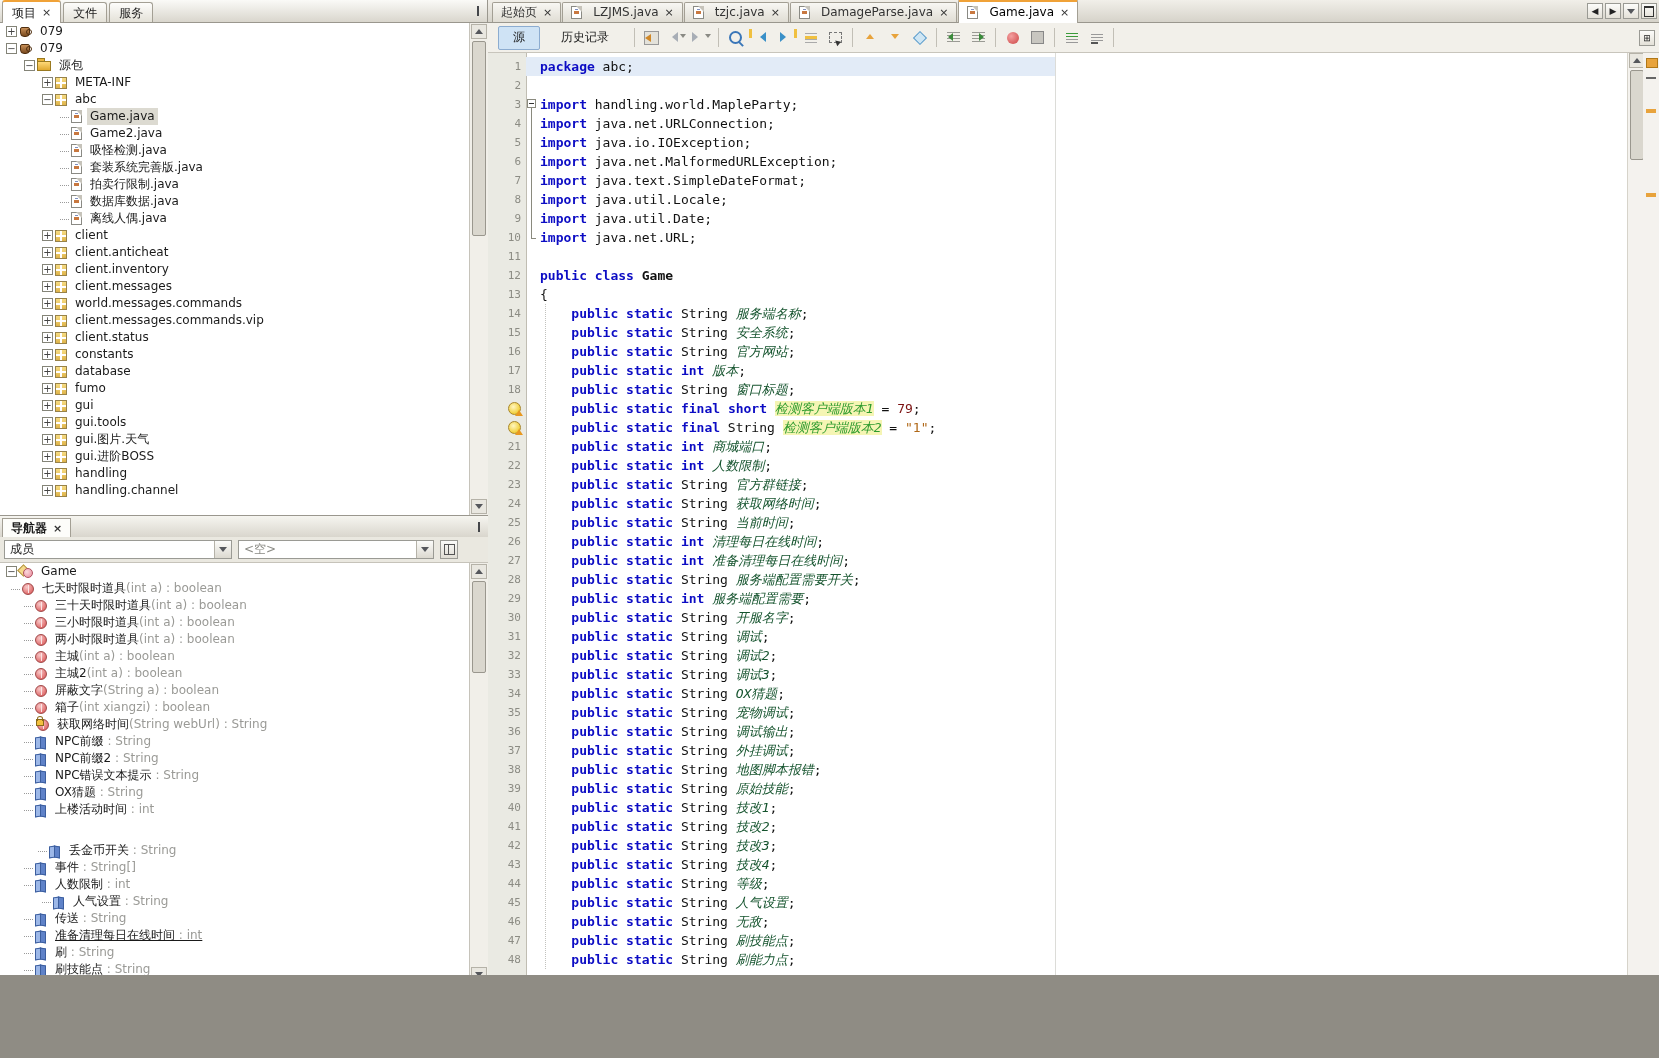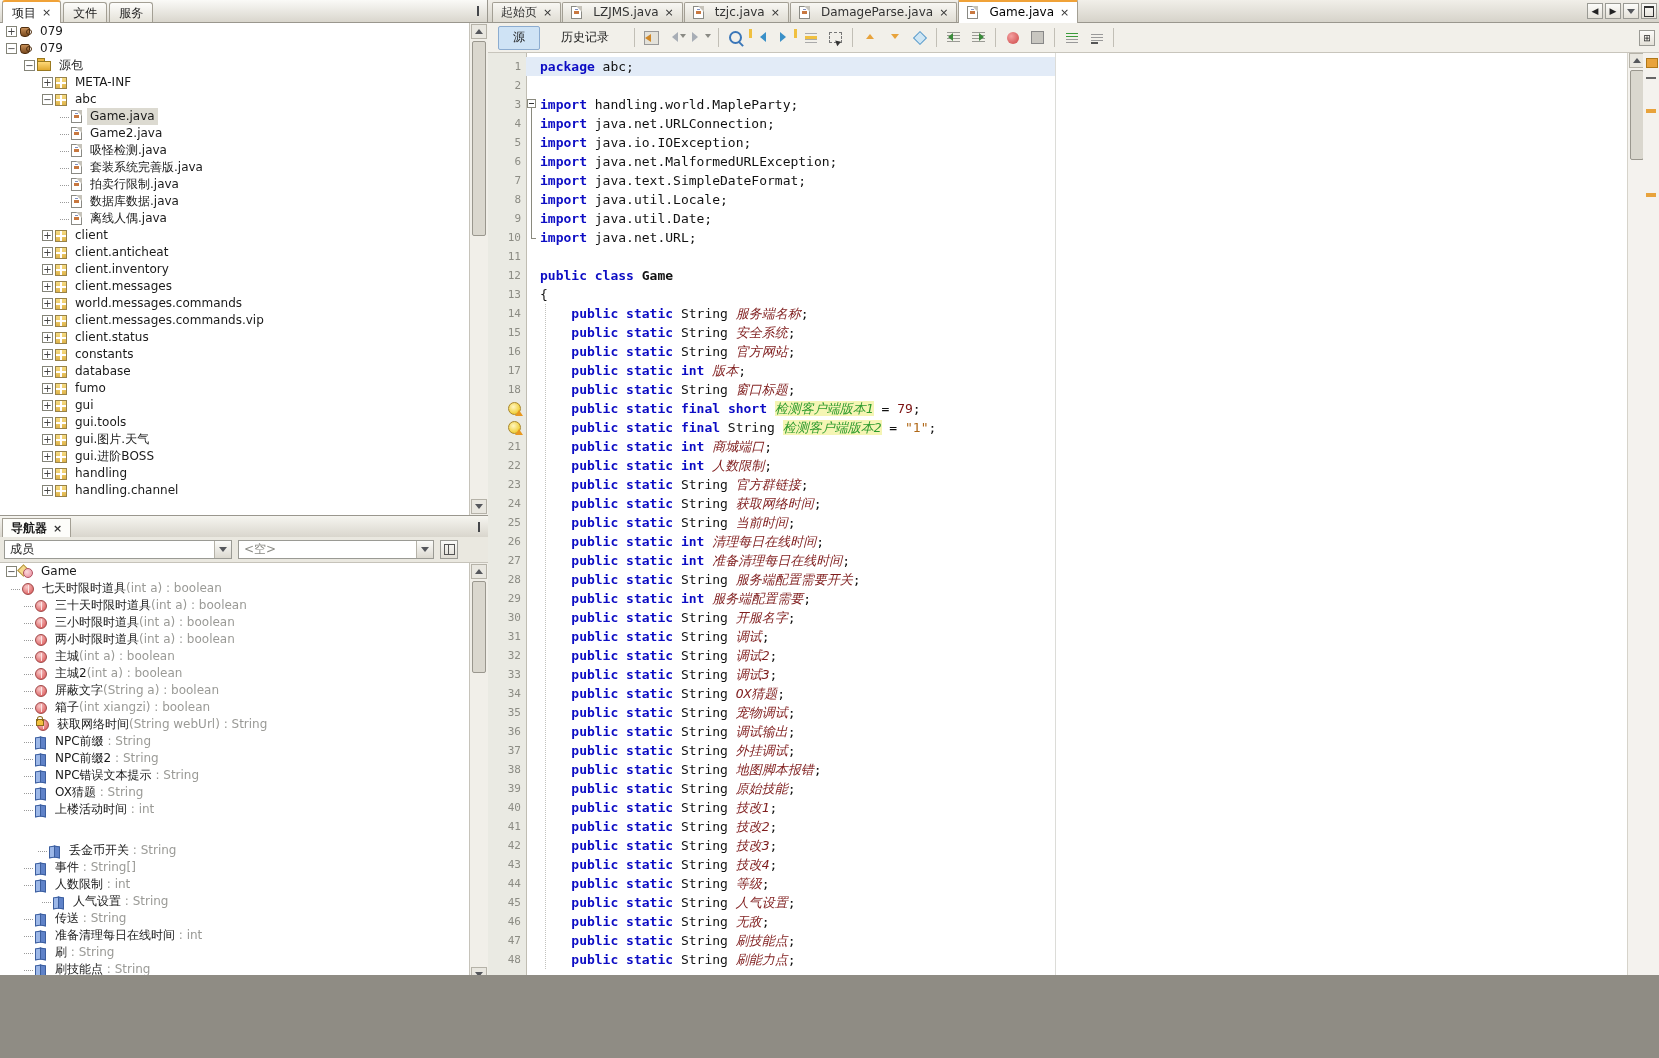--- a/index.html
+++ b/index.html
@@ -172,7 +172,7 @@
   .lf.end::before{content:"";position:absolute;left:5px;top:10px;width:5px;height:1px;background:#8a8a7e}
   .tk{color:#0c0cc4;font-weight:bold}
   .tp{color:#111}
-  .tf{color:#7f1d1d;font-style:italic}
+  .tf{color:#14532d;font-style:italic}
   .th{color:#2e9b2e;font-style:italic;background:#f5f5b4}
   .tn{color:#7a1010}
   .ts{color:#b06818}

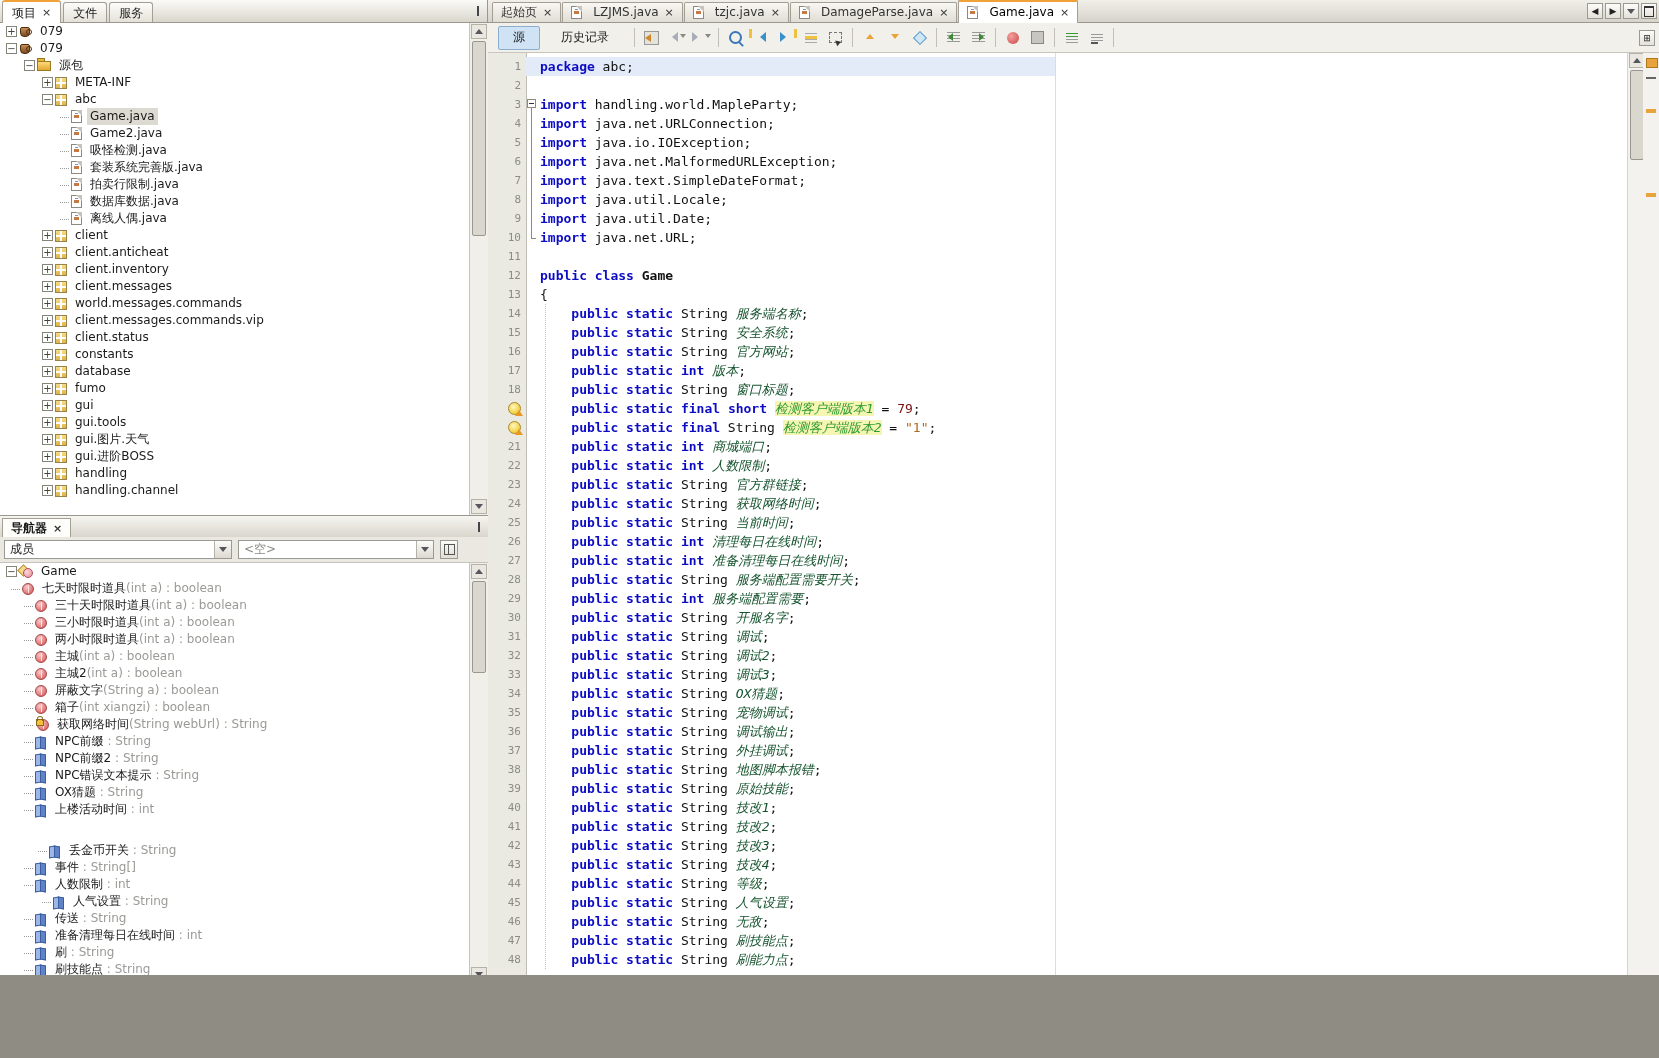--- a/index.html
+++ b/index.html
@@ -493,7 +493,7 @@
           <span class="icn icn-field"></span>
           <span class="lbl"><span class="mn">传送</span><span class="ms"> : String</span></span>
         </div>
-        <div class="trow" style="padding-left: 22px;">
+        <div class="trow" style="padding-left: 22px; text-decoration: underline;">
           <span class="tg dots"></span>
           <span class="icn icn-field"></span>
           <span class="lbl"><span class="mn">准备清理每日在线时间</span><span class="ms"> : int</span></span>

